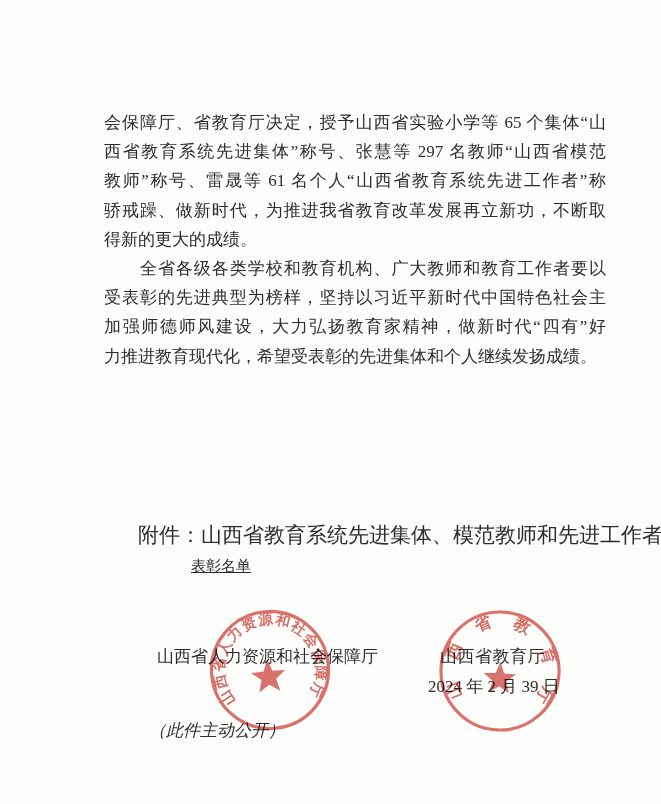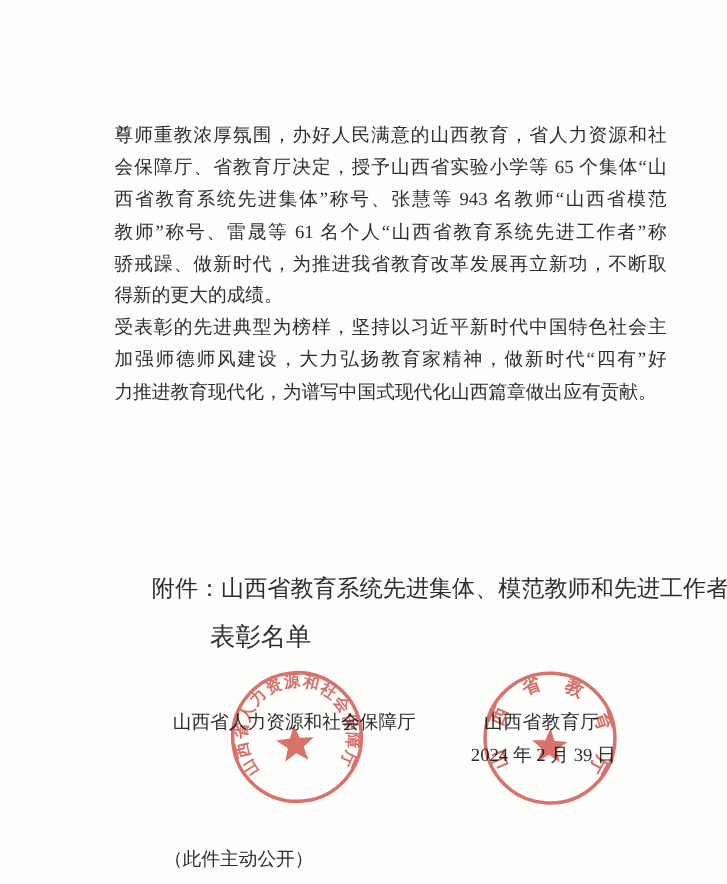--- a/index.html
+++ b/index.html
@@ -47,7 +47,6 @@
 
 <div id="body-text">
   <div class="para">
-      <div class="body-line">尊师重教浓厚氛围，办好人民满意的山西教育，省人力资源和社</div>
       <div class="body-line">会保障厅、省教育厅决定，授予山西省实验小学等 65 个集体“山</div>
       <div class="body-line">西省教育系统先进集体”称号、张慧等 943 名教师“山西省模范</div>
       <div class="body-line">教师”称号、雷晟等 61 名个人“山西省教育系统先进工作者”称</div>

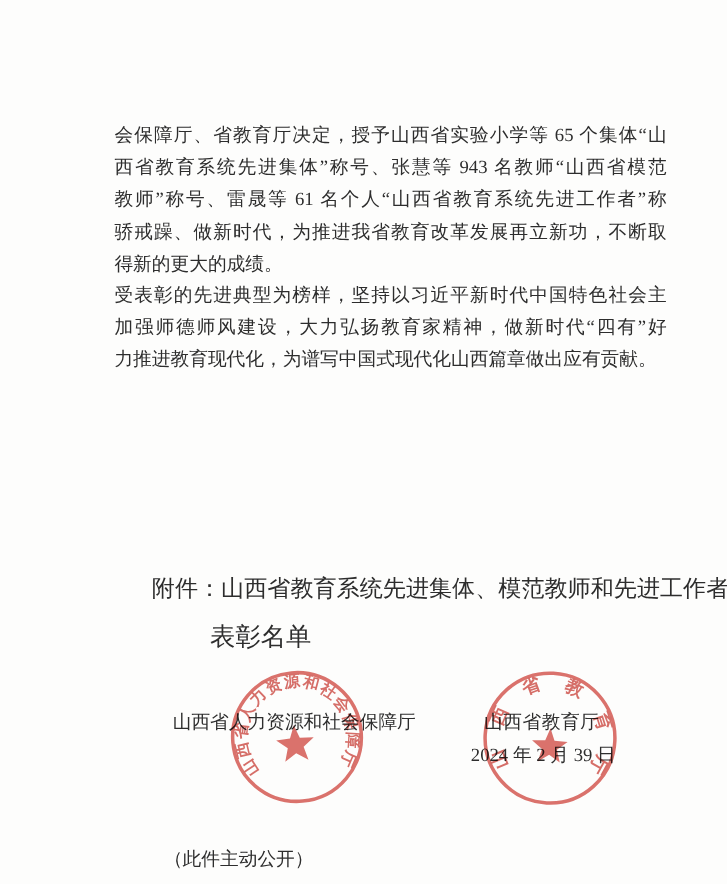--- a/index.html
+++ b/index.html
@@ -48,7 +48,7 @@
 <div id="body-text">
   <div class="para">
       <div class="body-line">会保障厅、省教育厅决定，授予山西省实验小学等 65 个集体“山</div>
-      <div class="body-line">西省教育系统先进集体”称号、张慧等 943 名教师“山西省模范</div>
+      <div class="body-line">西省教育系统先进集体”称号、张慧等 297 名教师“山西省模范</div>
       <div class="body-line">教师”称号、雷晟等 61 名个人“山西省教育系统先进工作者”称</div>
       <div class="body-line">骄戒躁、做新时代，为推进我省教育改革发展再立新功，不断取</div>
       <div class="body-line">得新的更大的成绩。</div>

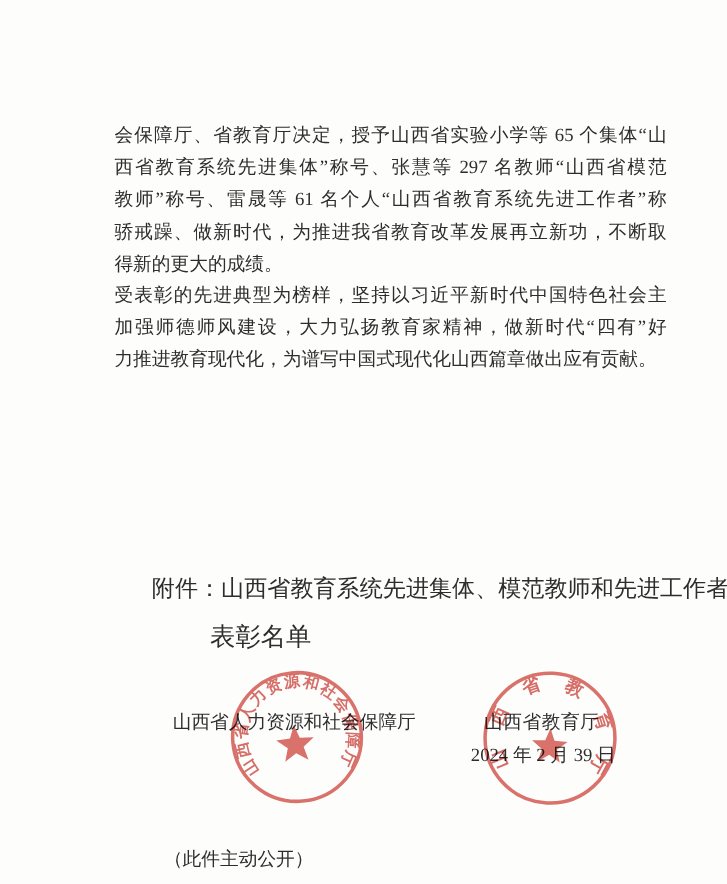--- a/index.html
+++ b/index.html
@@ -54,6 +54,7 @@
       <div class="body-line">得新的更大的成绩。</div>
     </div>
   <div class="para">
+      <div class="body-line">　　全省各级各类学校和教育机构、广大教师和教育工作者要以</div>
       <div class="body-line">受表彰的先进典型为榜样，坚持以习近平新时代中国特色社会主</div>
       <div class="body-line">加强师德师风建设，大力弘扬教育家精神，做新时代“四有”好</div>
       <div class="body-line">力推进教育现代化，为谱写中国式现代化山西篇章做出应有贡献。</div>

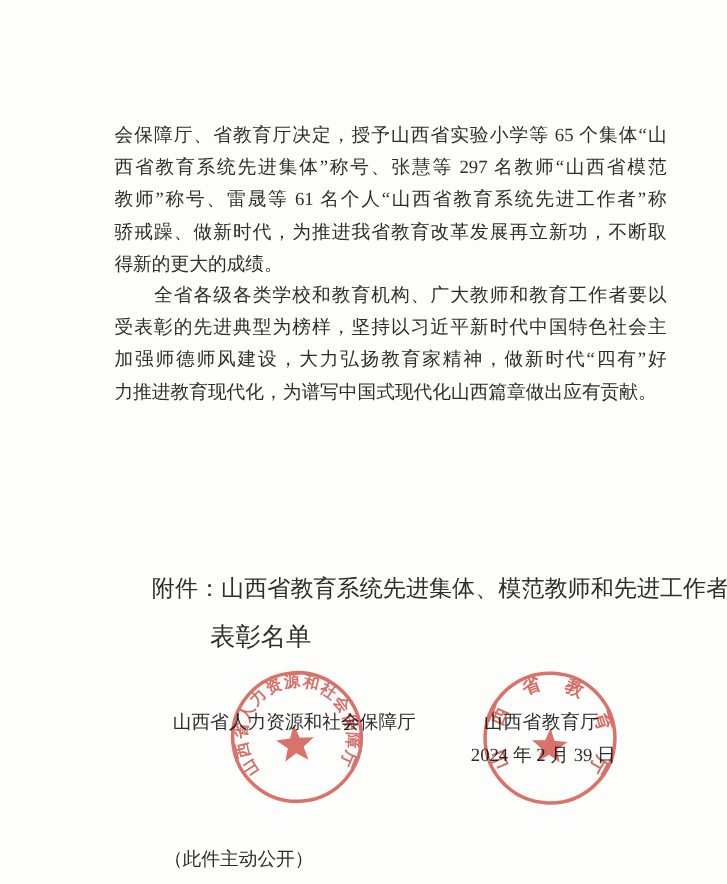--- a/index.html
+++ b/index.html
@@ -57,7 +57,7 @@
       <div class="body-line">　　全省各级各类学校和教育机构、广大教师和教育工作者要以</div>
       <div class="body-line">受表彰的先进典型为榜样，坚持以习近平新时代中国特色社会主</div>
       <div class="body-line">加强师德师风建设，大力弘扬教育家精神，做新时代“四有”好</div>
-      <div class="body-line">力推进教育现代化，为谱写中国式现代化山西篇章做出应有贡献。</div>
+      <div class="body-line">力推进教育现代化，希望受表彰的先进集体和个人继续发扬成绩。</div>
     </div>
 </div>
 

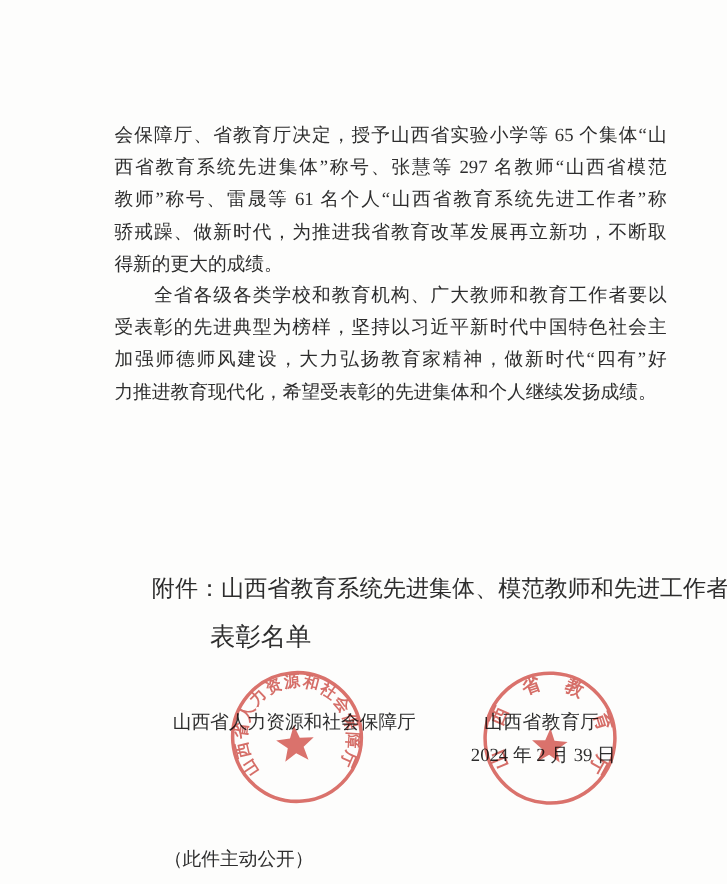--- a/index.html
+++ b/index.html
@@ -23,7 +23,7 @@
   .para .body-line:last-child{text-align-last:left;}
   
   #attachment-line-1{left:138px;top:521px;font-size:21px;line-height:28px;white-space:nowrap;}
-  #attachment-line-2{left:191px;top:565px;font-size:23px;line-height:28px;white-space:nowrap;}
+  #attachment-line-2{left:191px;top:552px;font-size:15px;line-height:28px;white-space:nowrap;text-decoration:underline;}
   
   #left-signature-name{left:157px;top:645px;font-size:17px;line-height:24px;white-space:nowrap;}
   #right-signature-name{left:440px;top:645px;font-size:17px;line-height:24px;letter-spacing:0.5px;white-space:nowrap;}

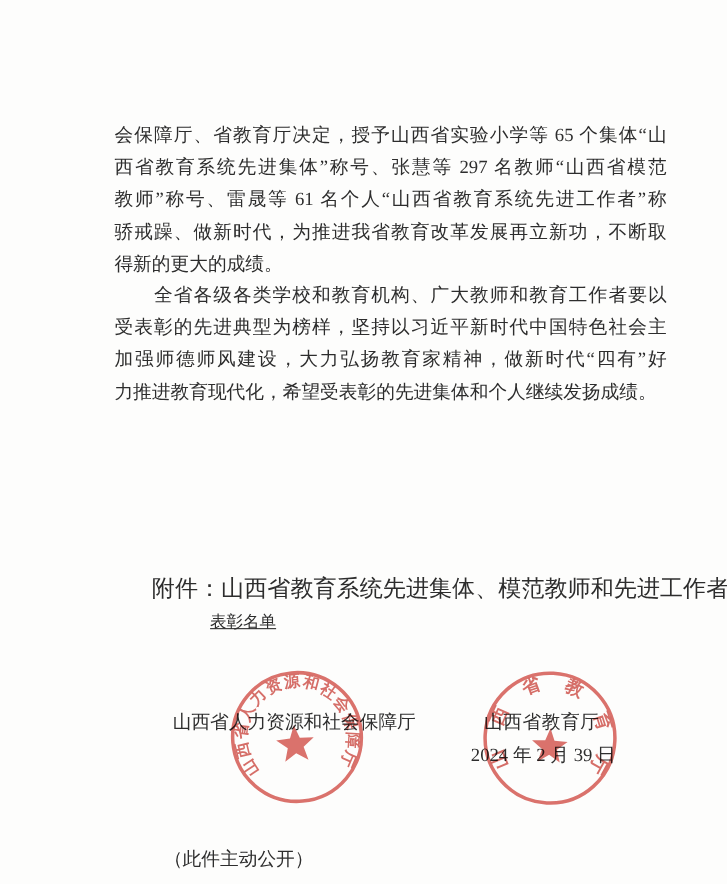--- a/index.html
+++ b/index.html
@@ -29,7 +29,7 @@
   #right-signature-name{left:440px;top:645px;font-size:17px;line-height:24px;letter-spacing:0.5px;white-space:nowrap;}
   #signature-date{left:428px;top:676px;font-size:17px;line-height:22px;white-space:nowrap;}
   
-  #publicity-note{left:149px;top:769px;font-size:17px;line-height:24px;white-space:nowrap;}
+  #publicity-note{left:149px;top:719px;font-size:17px;line-height:24px;white-space:nowrap;font-style:italic;}
   
   .seal{
     position:absolute;width:128px;height:128px;

